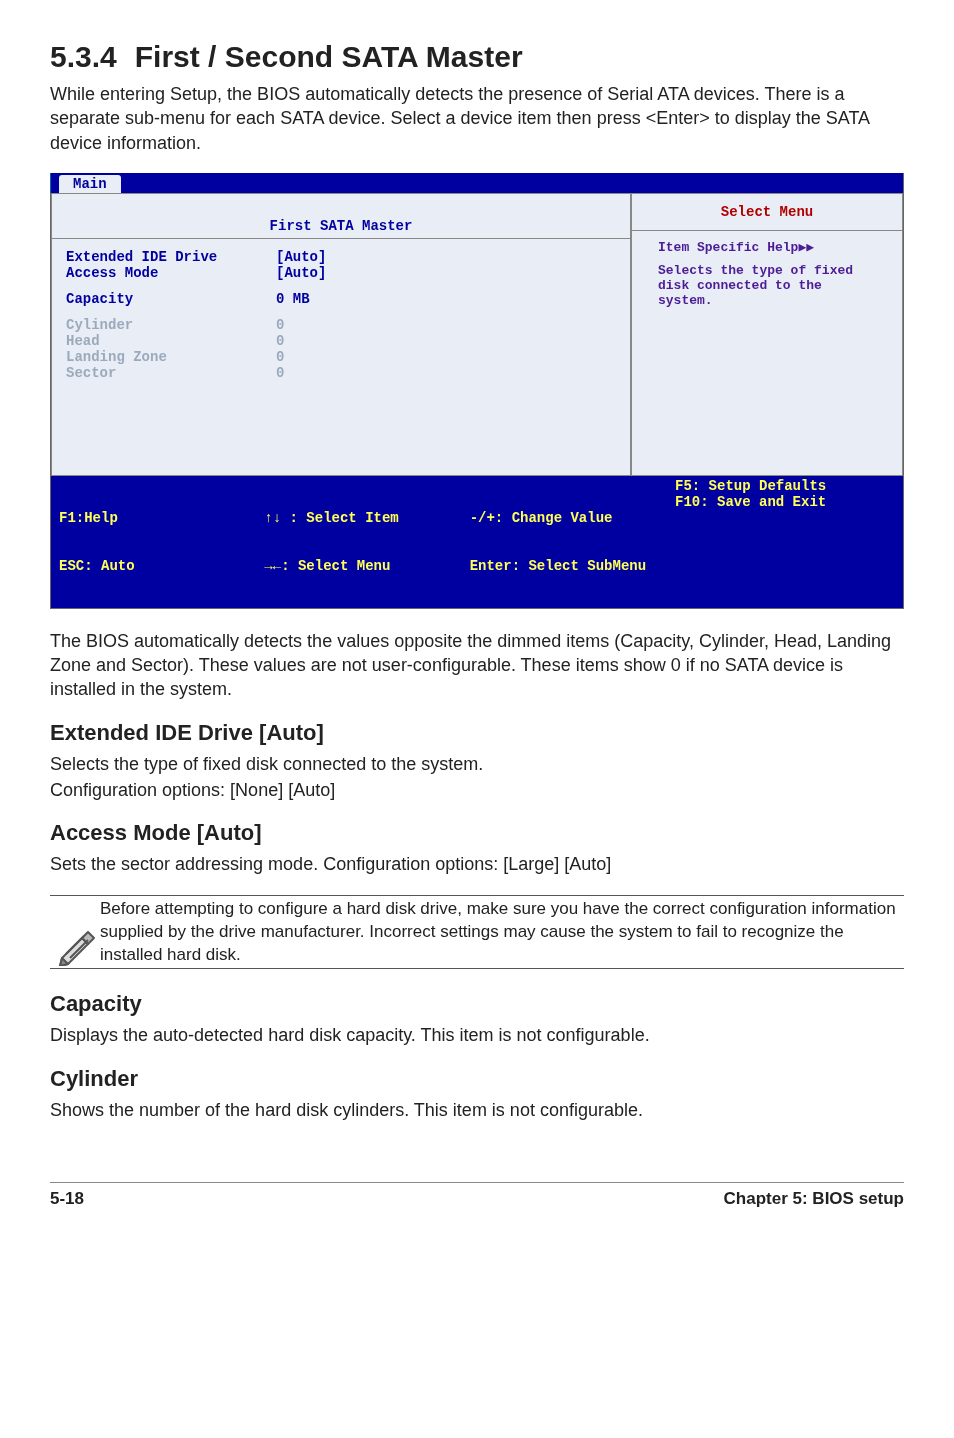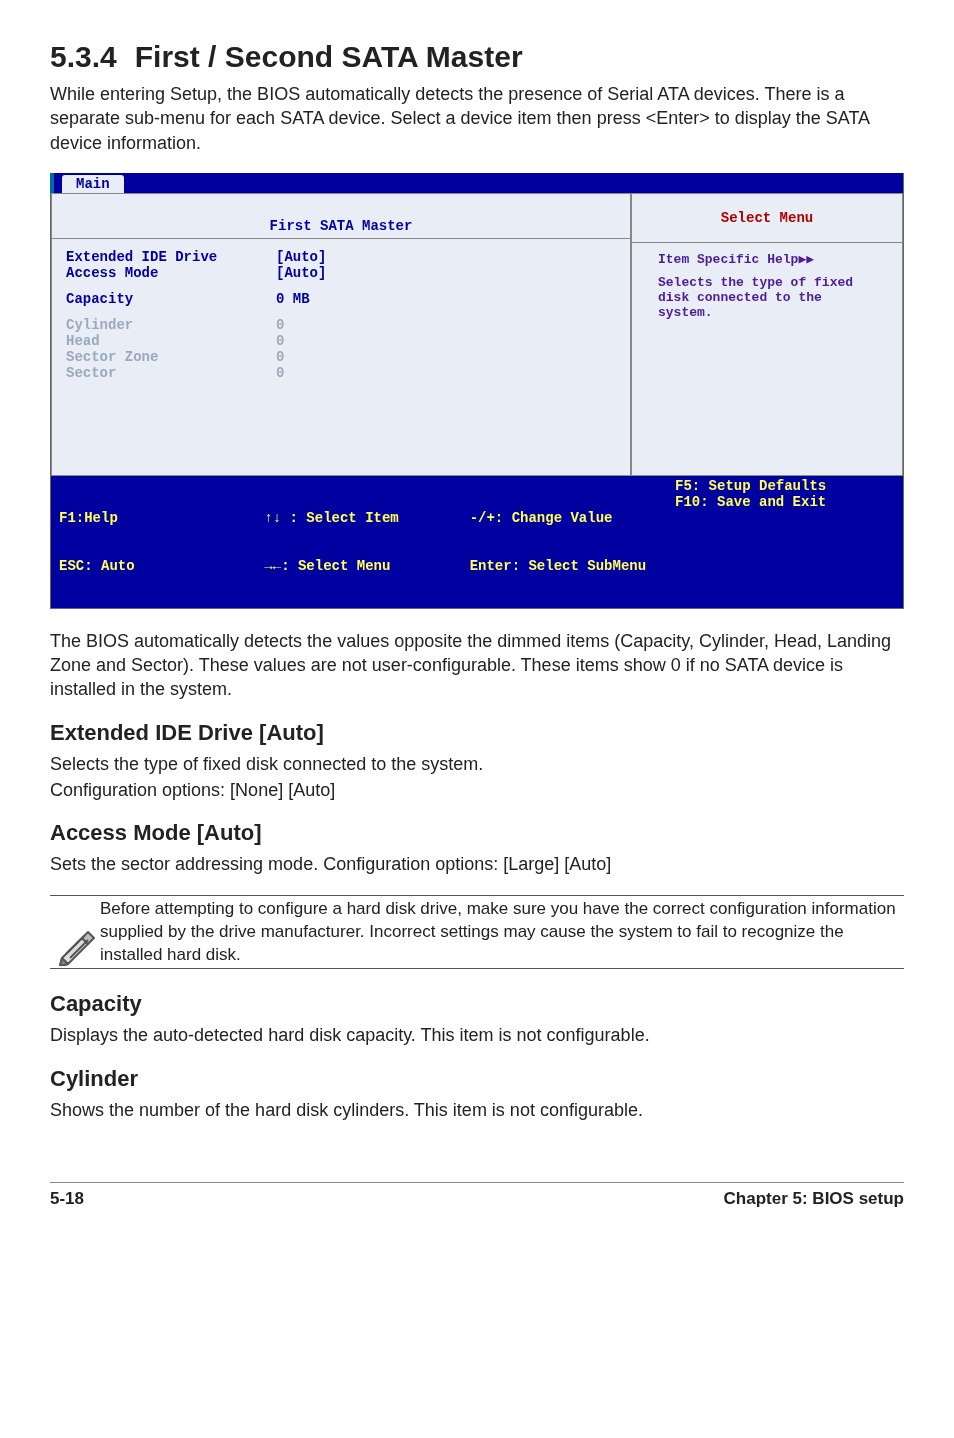--- a/index.html
+++ b/index.html
@@ -40,7 +40,7 @@
   .bios-tabrow {
     background: #0000A0;
     padding: 2px 0 0 8px;
-    border-left: 4px solid #0369a1;
+    border-left: 1px solid #0369a1;
     border-right: 1px solid #666;
     height: 18px;
   }

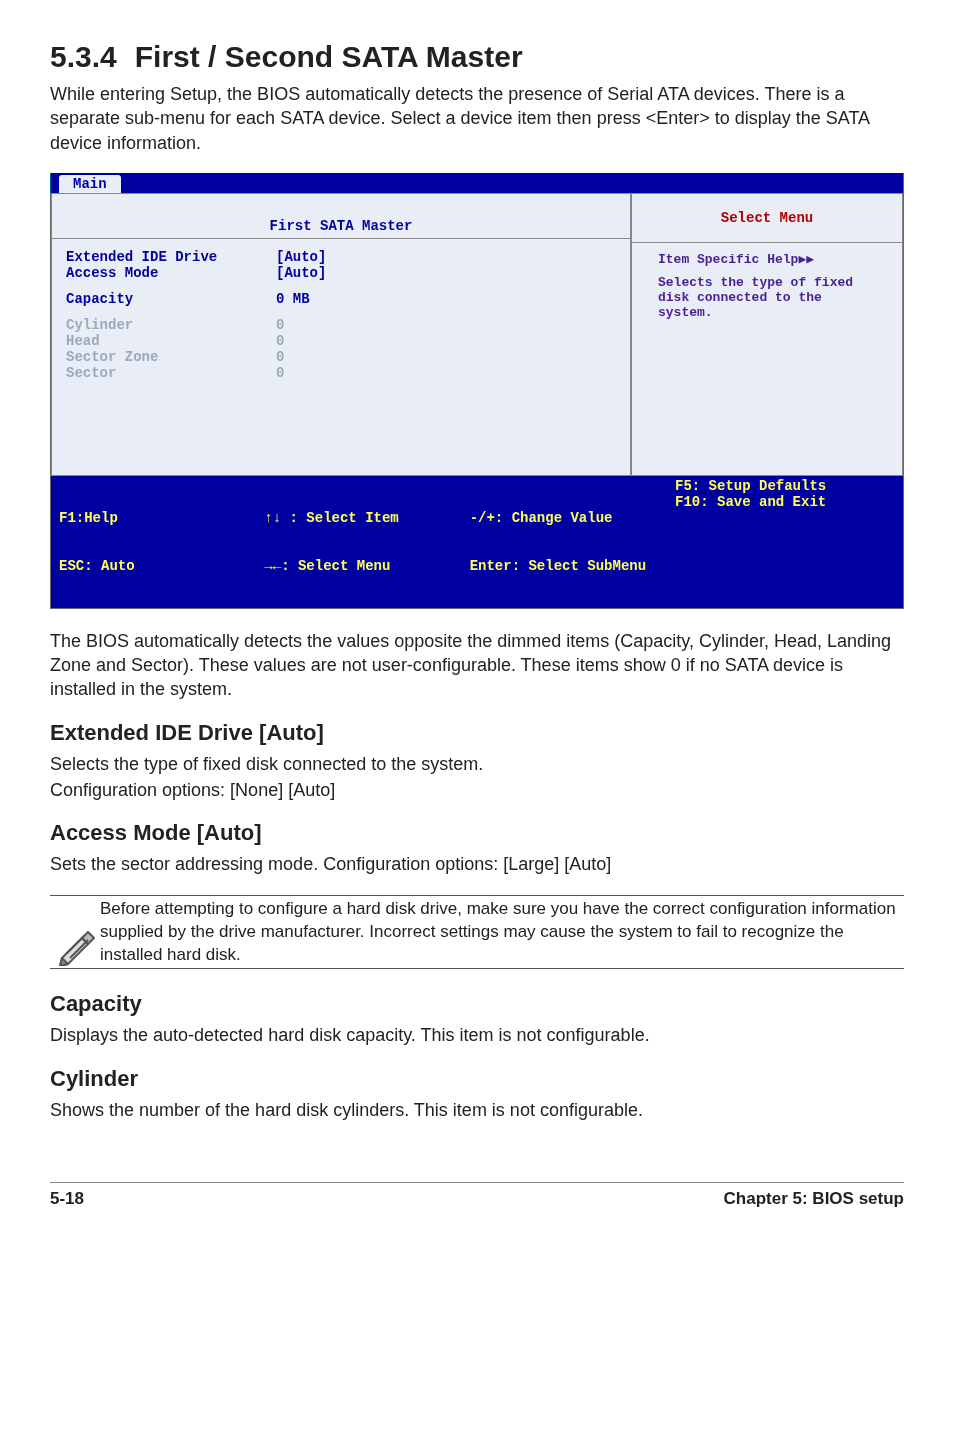--- a/index.html
+++ b/index.html
@@ -73,7 +73,7 @@
     text-align: center;
     color: #b00000;
     font-weight: bold;
-    padding: 16px 0;
+    padding: 10px 0;
     border-bottom: 1px solid #888;
   }
   .bios-content { padding: 10px 14px 16px 14px; min-height: 210px; }

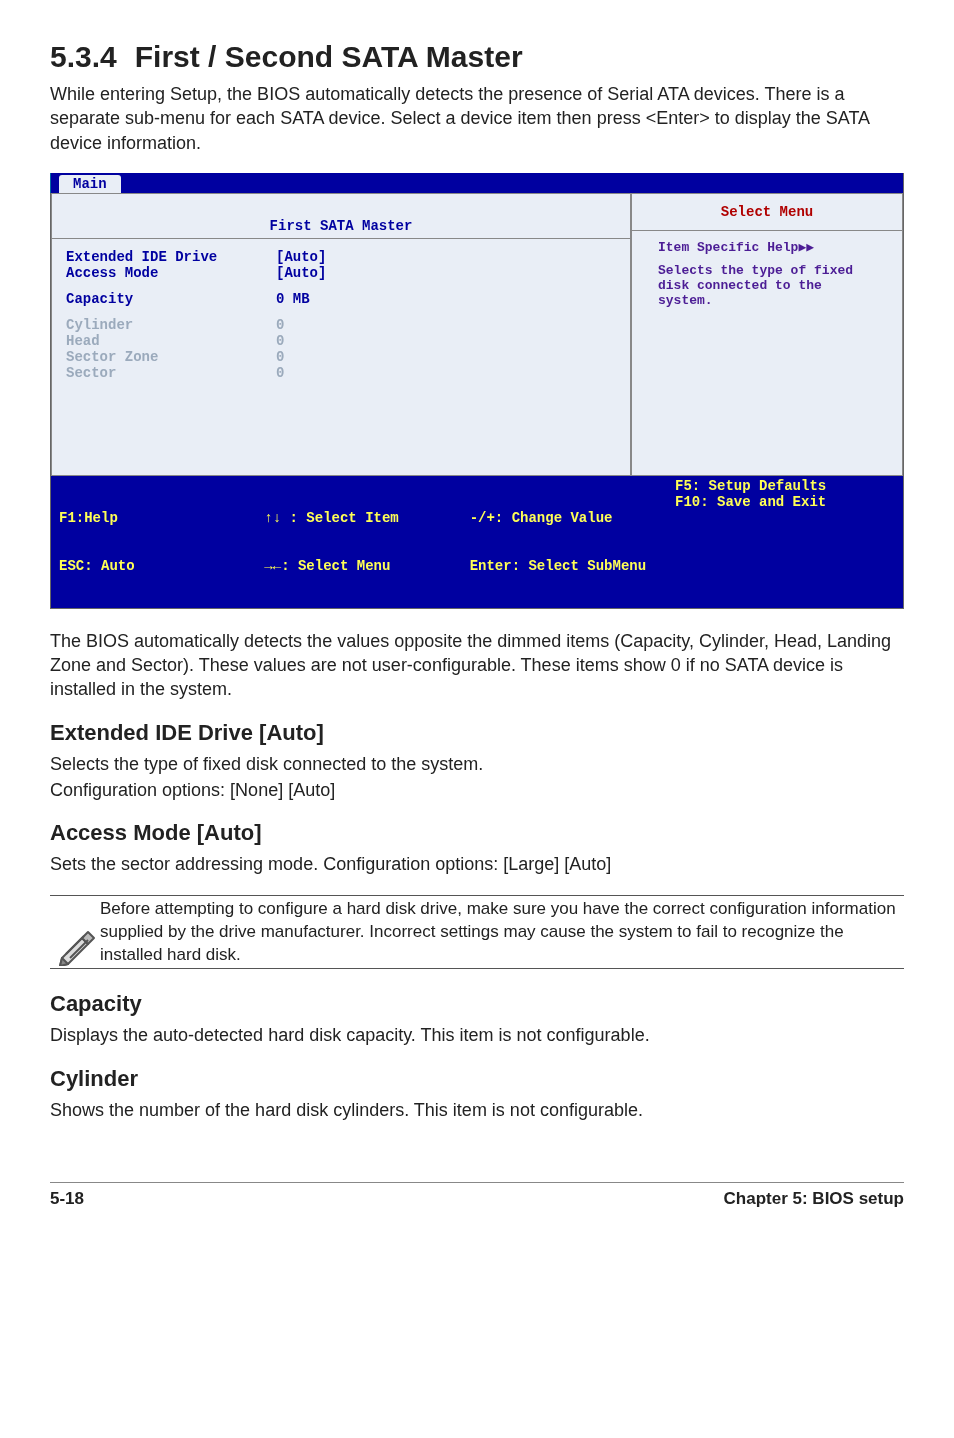--- a/index.html
+++ b/index.html
@@ -164,7 +164,7 @@
           <span class="bios-dim-val">0</span>
         </div>
         <div class="bios-row">
-          <span class="bios-dim-lbl">Sector Zone</span>
+          <span class="bios-dim-lbl">Landing Zone</span>
           <span class="bios-dim-val">0</span>
         </div>
         <div class="bios-row">

